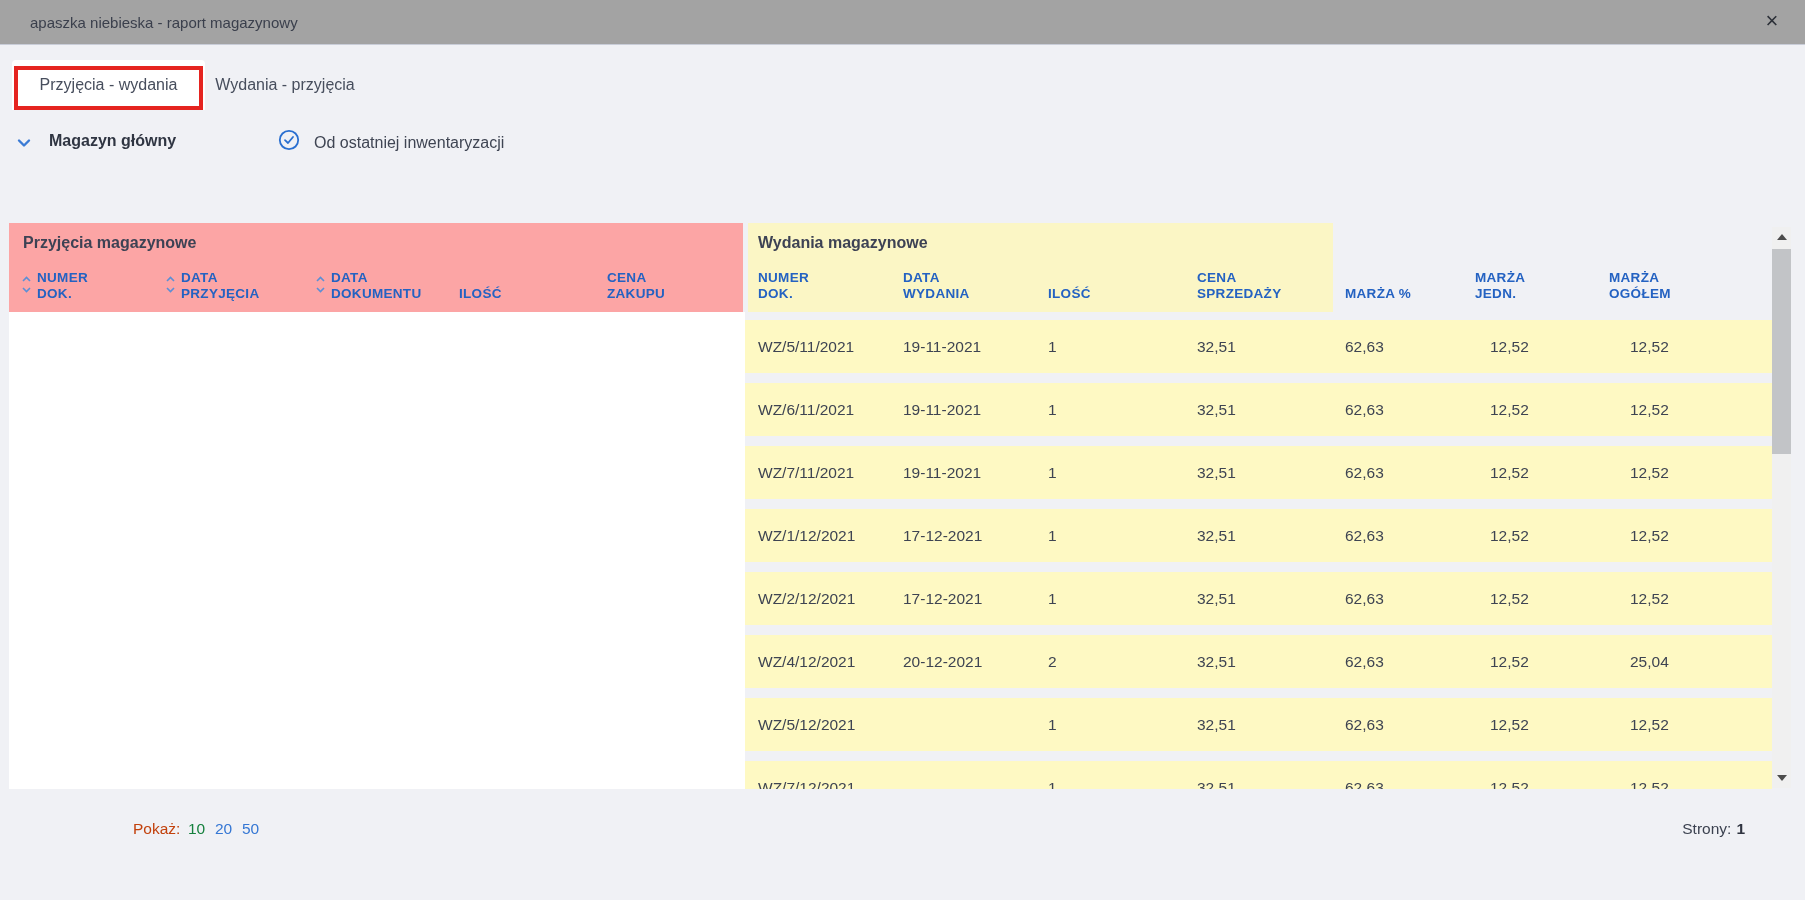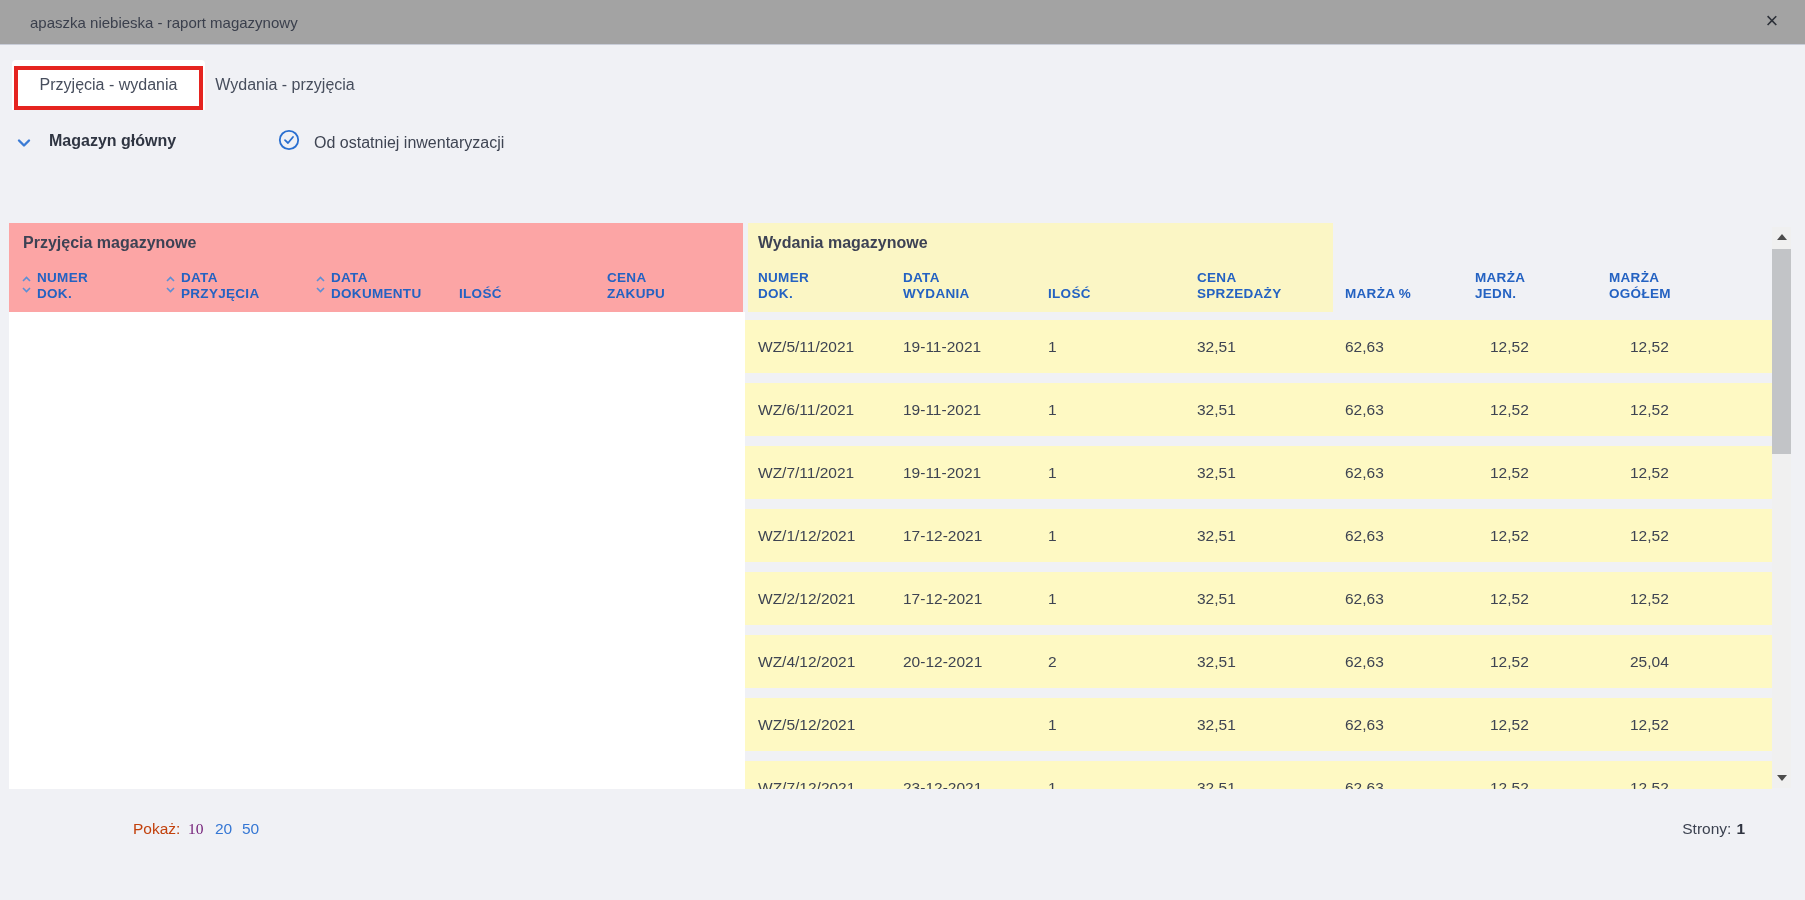--- a/index.html
+++ b/index.html
@@ -292,7 +292,6 @@
 
   <div class="trow" style="top: 449px;">
     <div class="cell c1">WZ/7/12/2021</div>
-    <div class="cell c2">23-12-2021</div>
     <div class="cell c3">1</div>
     <div class="cell c4">32,51</div>
     <div class="cell c5">62,63</div>

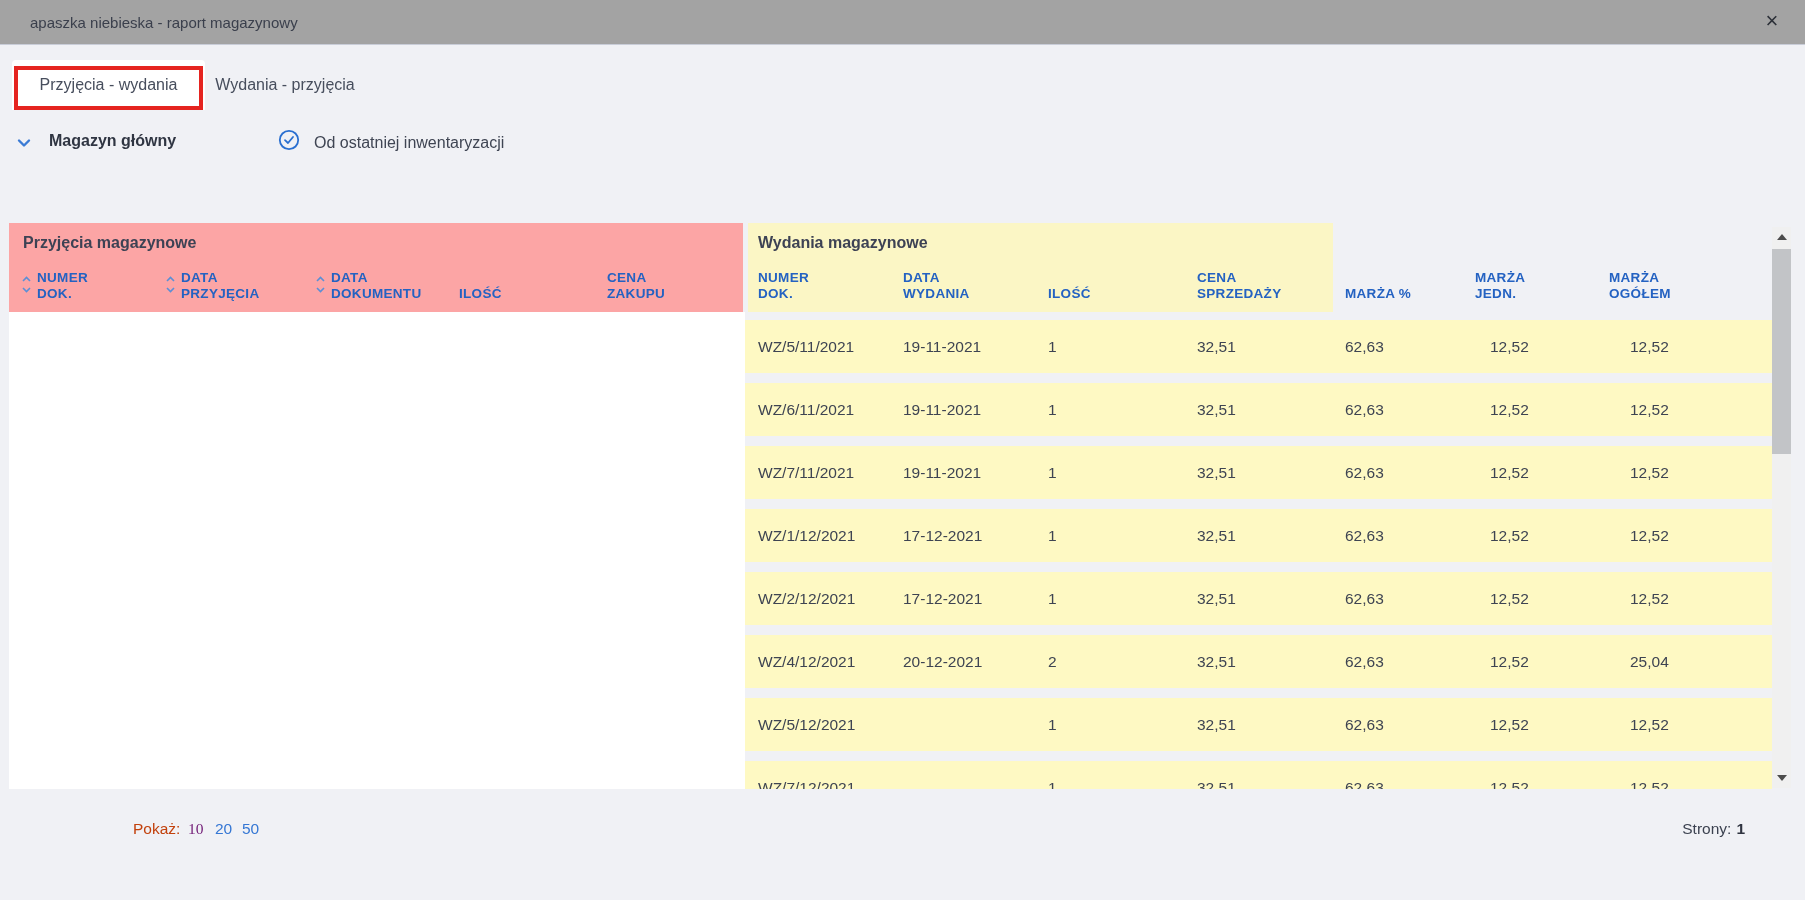--- a/index.html
+++ b/index.html
@@ -110,7 +110,7 @@
   .pager{position:absolute;left:0;top:812px;width:1805px;height:34px;}
   .pokaz-label{position:absolute;left:133px;top:8px;font-size:15.5px;color:#c2410c;}
   .page-opt{position:absolute;top:8px;font-size:15.5px;cursor:pointer;}
-  .opt-selected{color:#701a75;cursor:default;font-family:Liberation Serif, serif;}
+  .opt-selected{color:#15803d;cursor:default;}
   .opt-link{color:#3577d4;}
   .o1{left:188px;}.o2{left:215px;}.o3{left:242px;}
   .strony{position:absolute;right:60px;top:8px;font-size:15.5px;color:#3c4250;}

